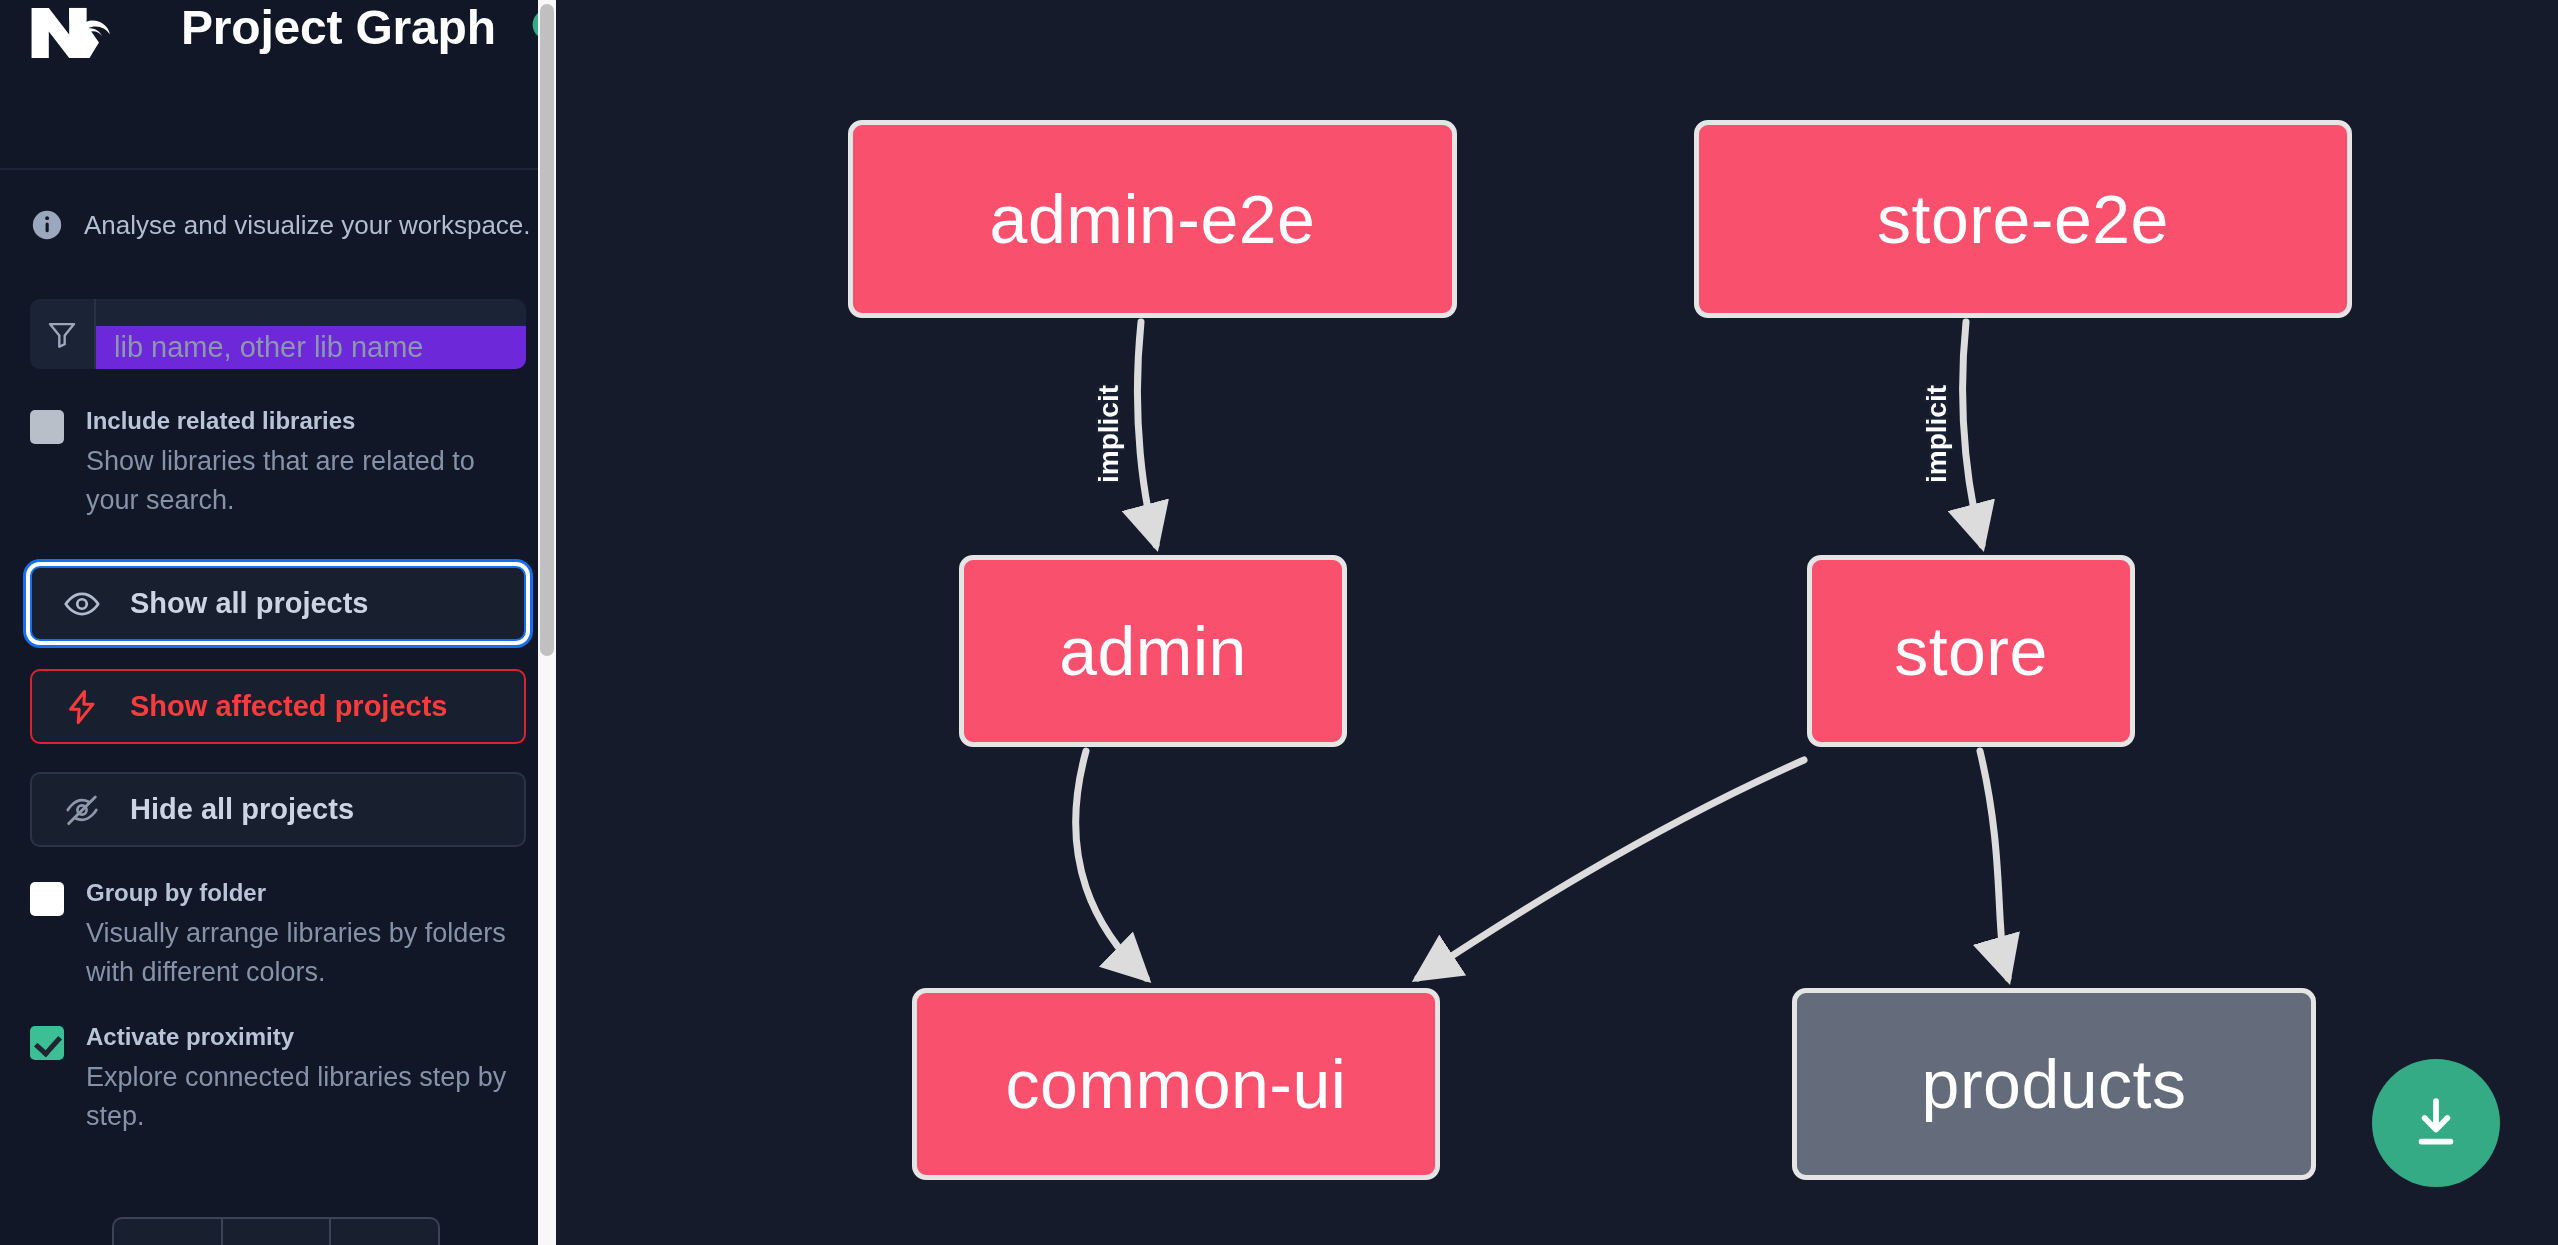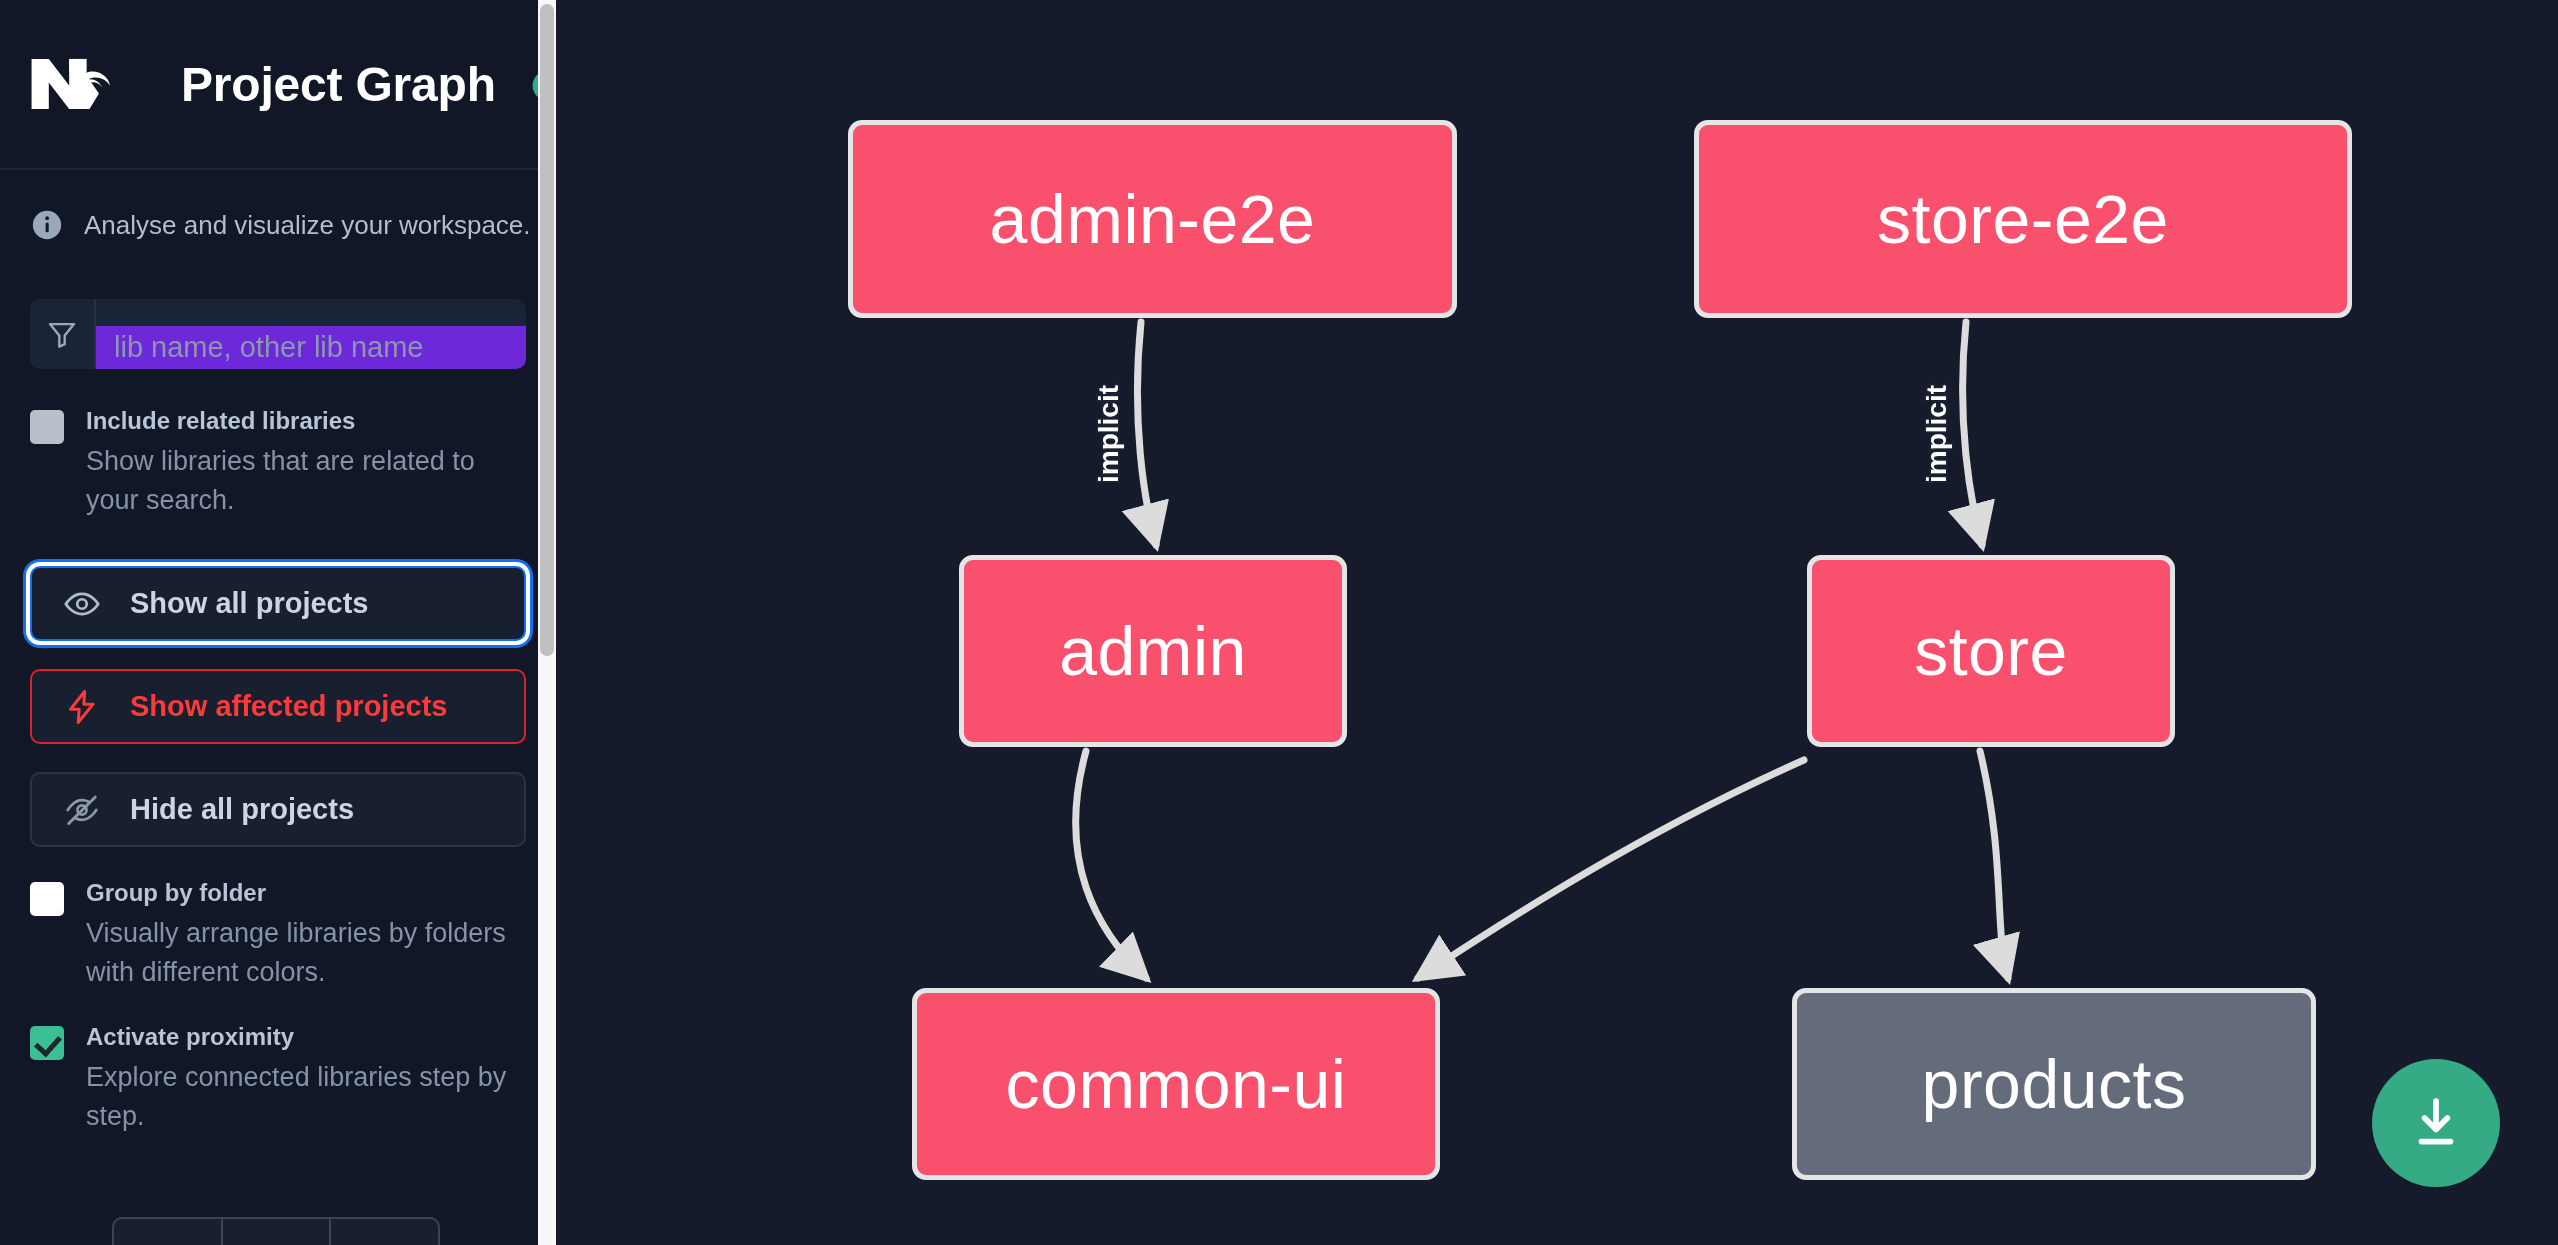--- a/index.html
+++ b/index.html
@@ -23,7 +23,7 @@
 
   .sb-header {
     height: 170px;
-    display: flex; align-items: center;
+    display: flex; align-items: flex-start;
     padding: 0 0 0 30px;
     border-bottom: 2px solid #1d2435;
   }

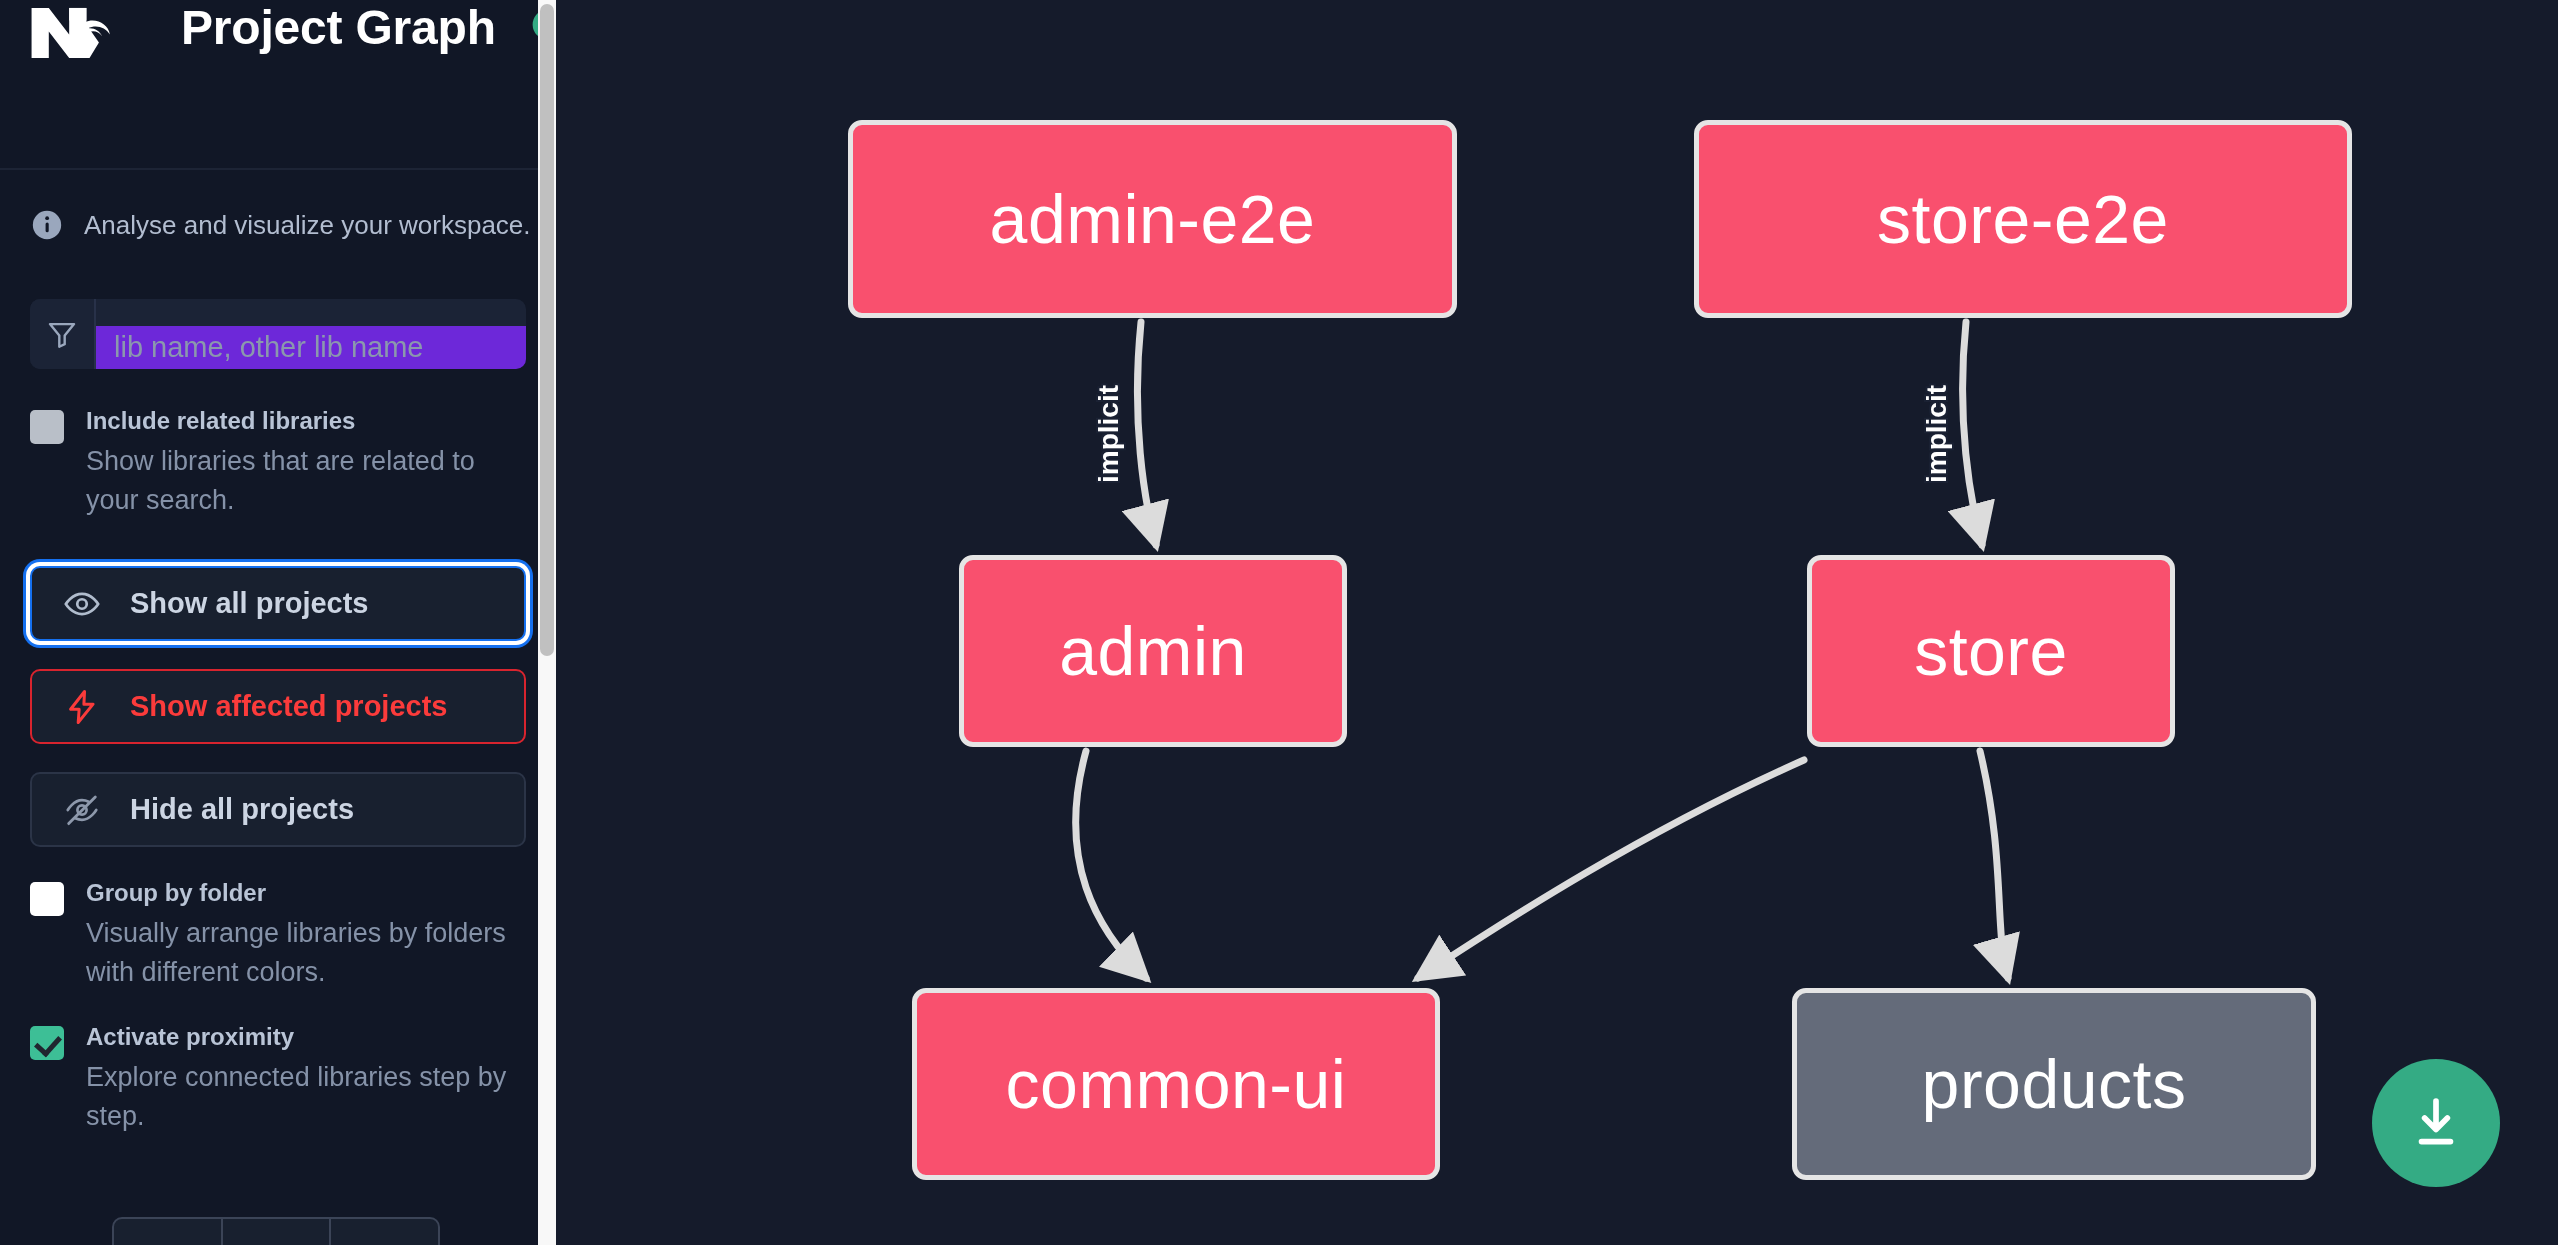--- a/index.html
+++ b/index.html
@@ -380,7 +380,7 @@
       <span>admin</span>
     </div>
 
-    <div class="node affected" style="left:1251px; top:555px; width:368px; height:192px;">
+    <div class="node affected" style="left:1251px; top:555px; width:328px; height:192px;">
       <span>store</span>
     </div>
 

